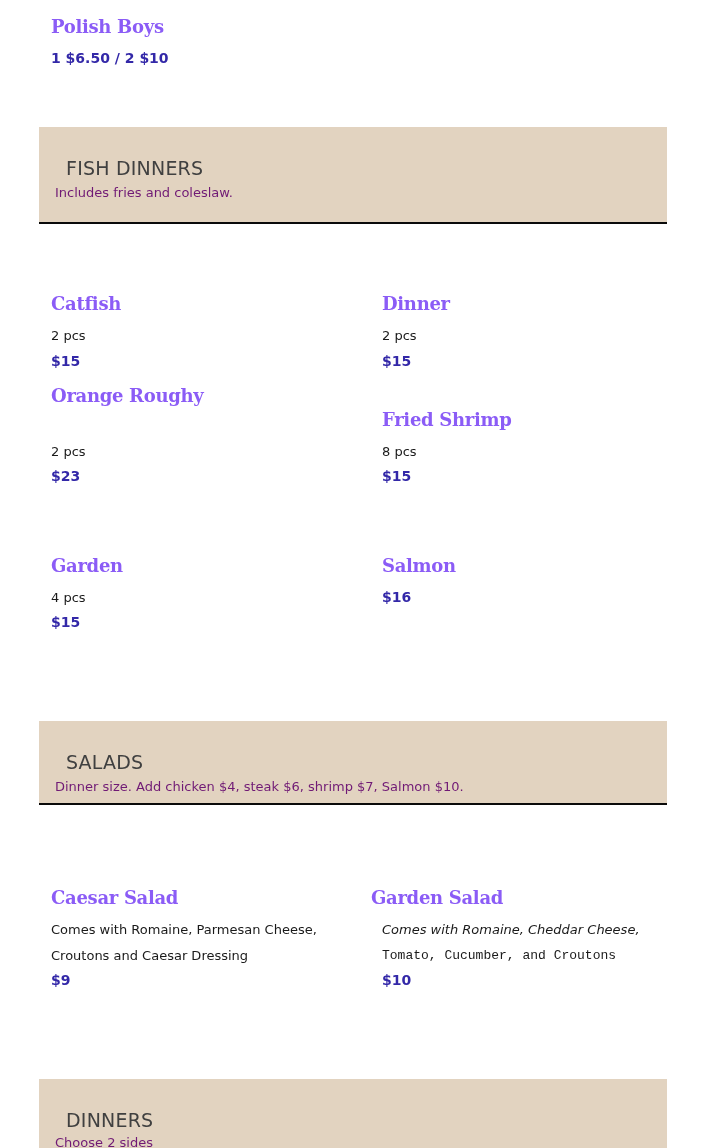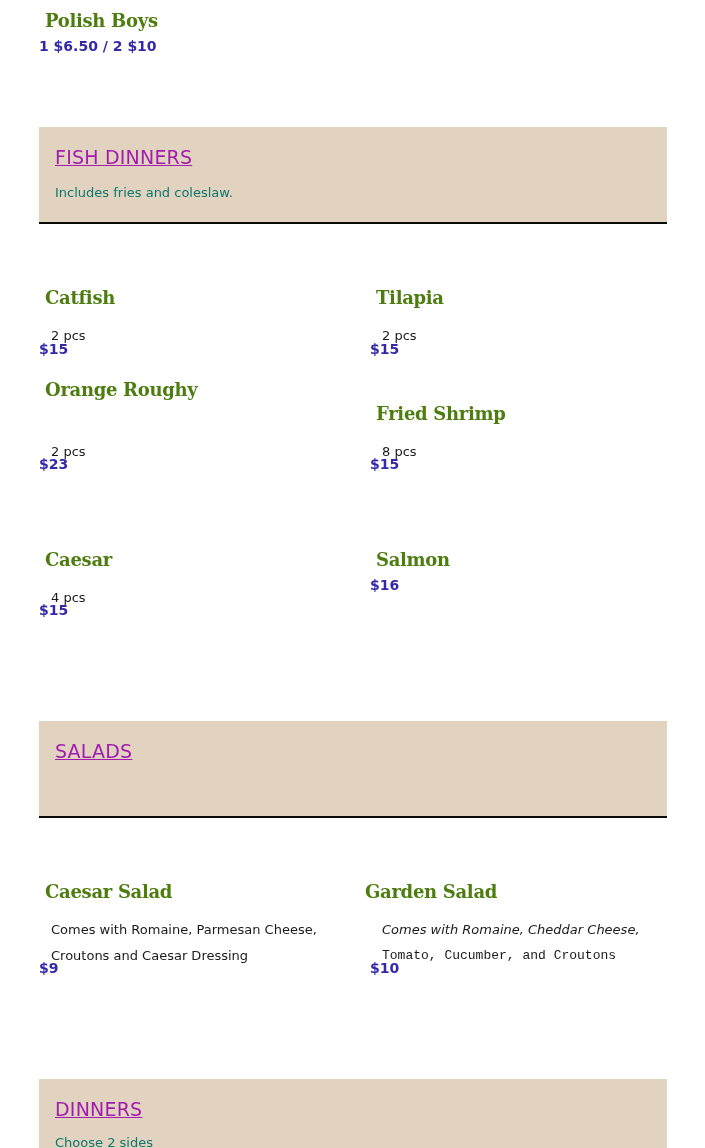--- a/index.html
+++ b/index.html
@@ -9,7 +9,7 @@
     }
     .item-name {
       position: absolute; font-family: "DejaVu Serif", serif; font-weight: bold;
-      font-size: 18px; color: #4d7c0f; margin: 6px; white-space: nowrap; letter-spacing: -0.3px;
+      font-size: 18px; color: #8b5cf6; margin: 12px; white-space: nowrap; letter-spacing: -0.3px;
     }
     .item-desc {
       position: absolute; font-family: "DejaVu Sans", sans-serif; font-size: 13px;

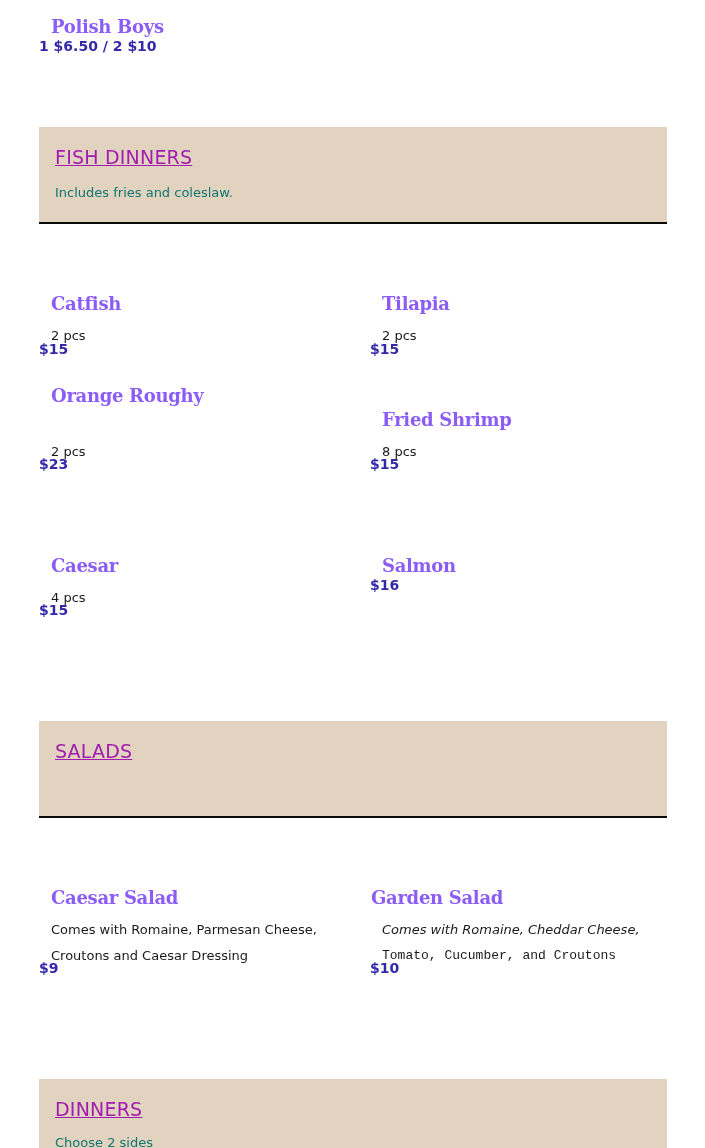--- a/index.html
+++ b/index.html
@@ -17,7 +17,7 @@
     }
     .item-price {
       position: absolute; font-family: "DejaVu Sans", sans-serif; font-size: 14px;
-      font-weight: bold; color: #3328a8; margin: 0; white-space: nowrap;
+      font-weight: bold; color: #3328a8; margin: 12px; white-space: nowrap;
     }
     .section-header {
       position: absolute; left: 39px; width: 628px; background: #e2d3c0;

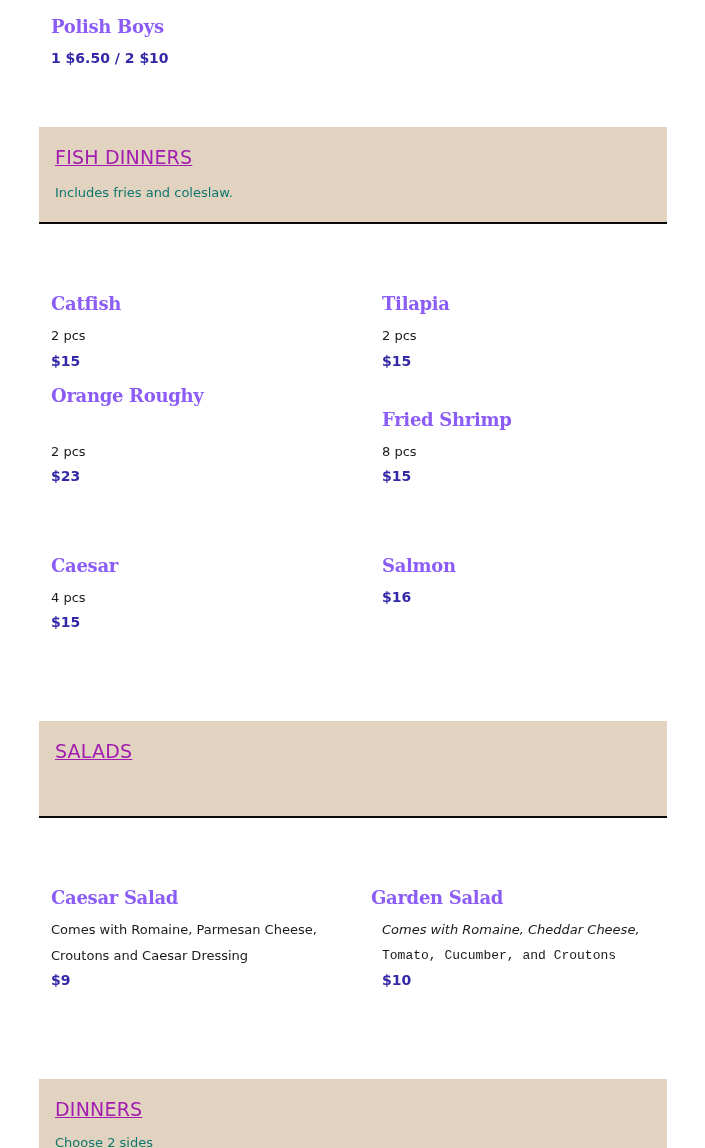--- a/index.html
+++ b/index.html
@@ -25,7 +25,7 @@
     }
     .section-title {
       position: absolute; left: 16px; font-family: "DejaVu Sans", sans-serif;
-      font-size: 19px; color: #a21caf; margin: 0; white-space: nowrap; letter-spacing: 0.2px; text-decoration: underline;
+      font-size: 19px; color: #404040; margin: 11px; white-space: nowrap; letter-spacing: 0.2px;
     }
     .section-subtitle {
       position: absolute; left: 16px; font-family: "DejaVu Sans", sans-serif;

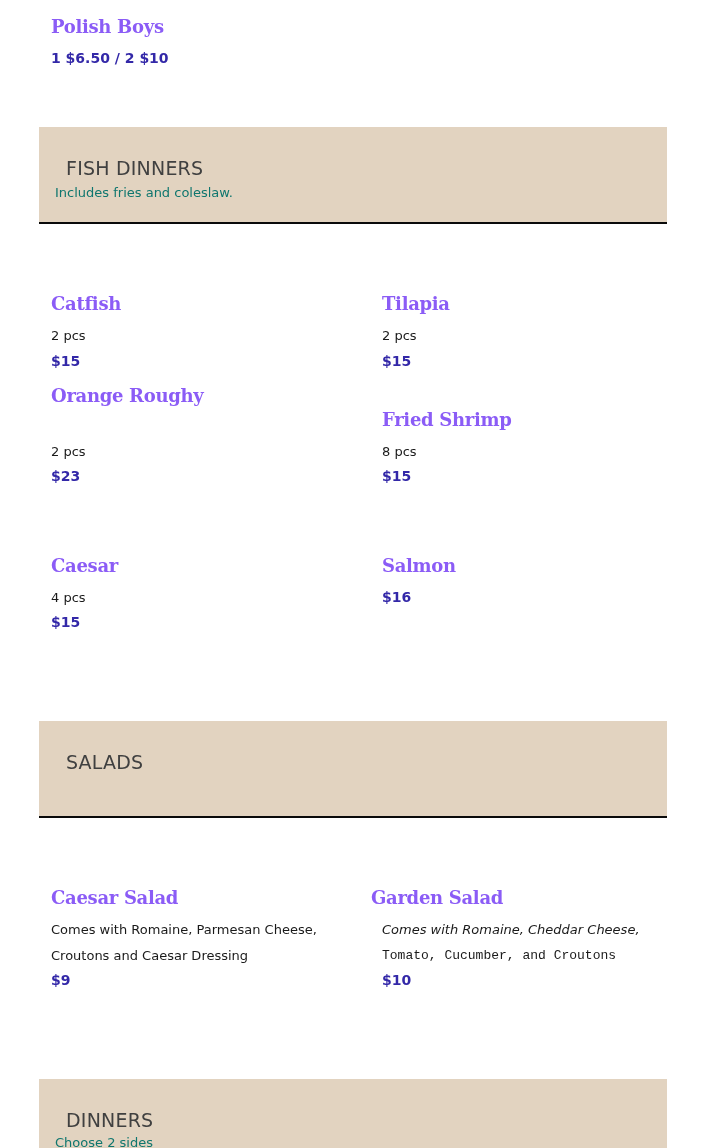--- a/index.html
+++ b/index.html
@@ -29,7 +29,7 @@
     }
     .section-subtitle {
       position: absolute; left: 16px; font-family: "DejaVu Sans", sans-serif;
-      font-size: 13px; color: #0f766e; margin: 0; white-space: nowrap;
+      font-size: 13px; color: #701a75; margin: 0; white-space: nowrap;
     }
   </style>
 </head>

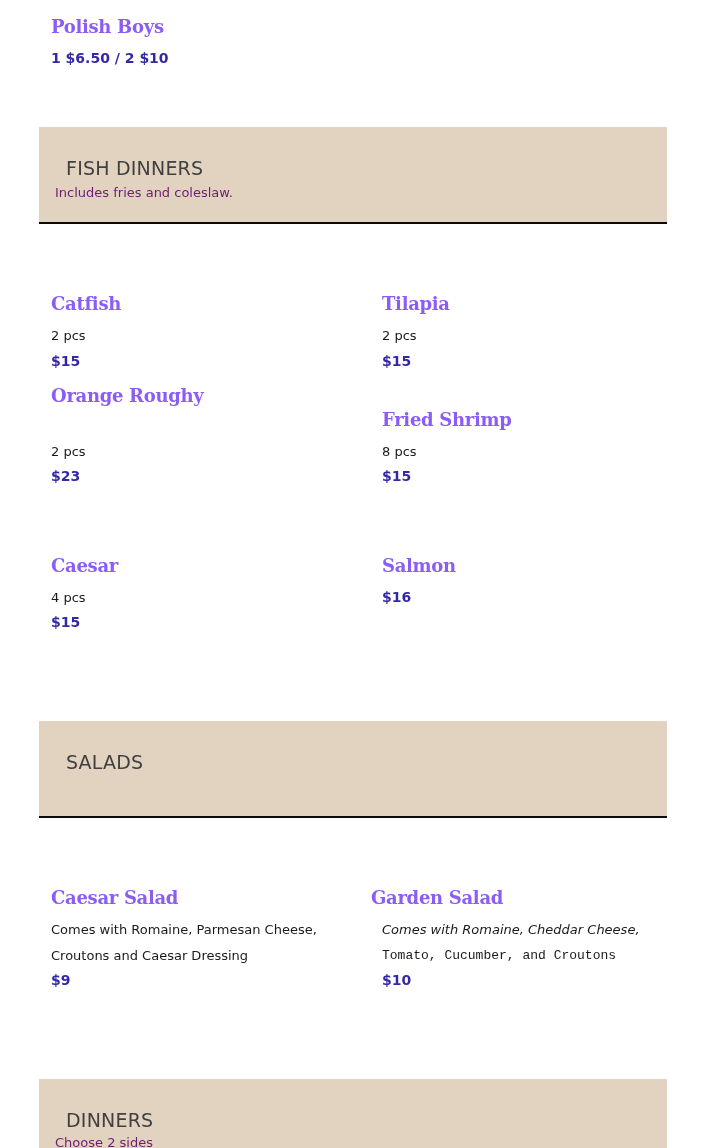--- a/index.html
+++ b/index.html
@@ -51,7 +51,7 @@
   <p class="item-price" style="left:39px; top:341px;">$15</p>
 </div>
 <div>
-  <p class="item-name" style="left:370px; top:281px;">Tilapia</p>
+  <p class="item-name" style="left:370px; top:281px;">Dinner</p>
   <p class="item-desc" style="left:370px; top:311px;">2 pcs</p>
   <p class="item-price" style="left:370px; top:341px;">$15</p>
 </div>

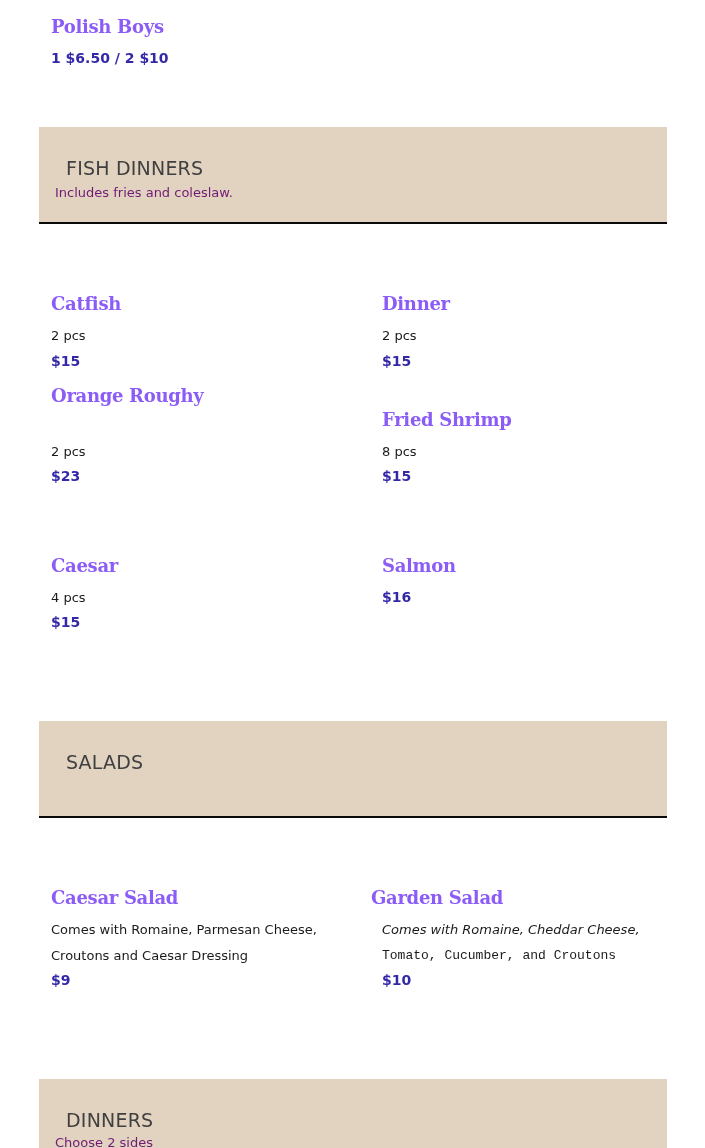--- a/index.html
+++ b/index.html
@@ -66,7 +66,7 @@
   <p class="item-price" style="left:370px; top:456px;">$15</p>
 </div>
 <div>
-  <p class="item-name" style="left:39px; top:543px;">Caesar</p>
+  <p class="item-name" style="left:39px; top:543px;">Garden</p>
   <p class="item-desc" style="left:39px; top:573px;">4 pcs</p>
   <p class="item-price" style="left:39px; top:602px;">$15</p>
 </div>

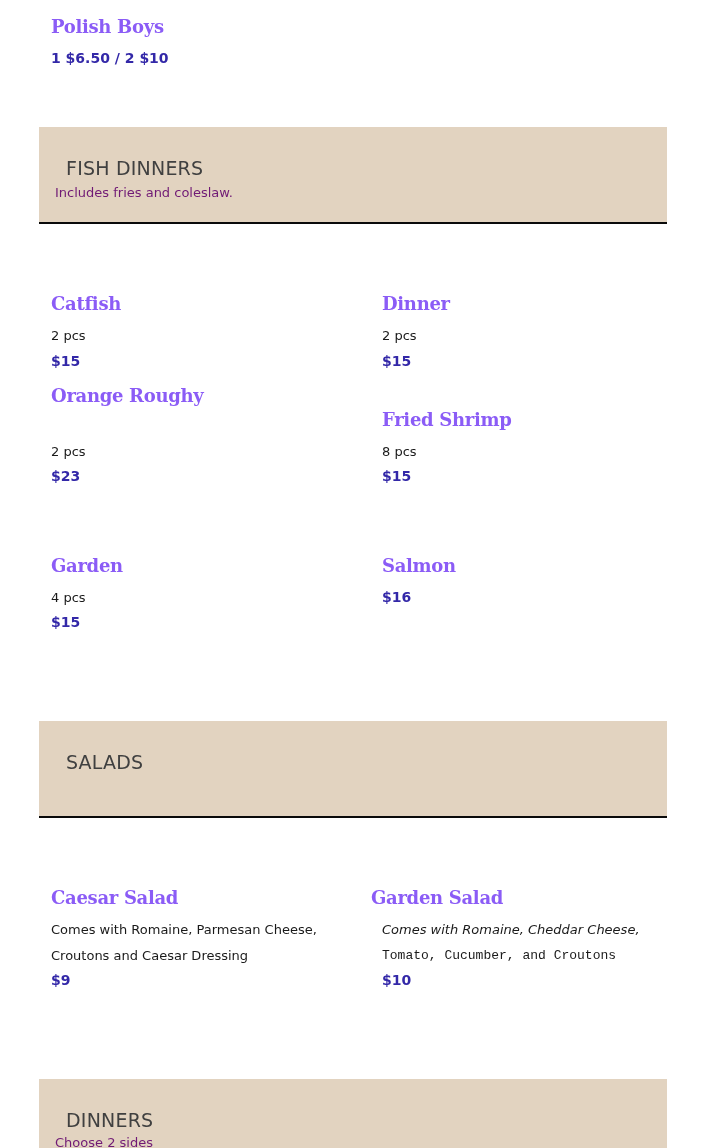--- a/index.html
+++ b/index.html
@@ -75,7 +75,7 @@
   <p class="item-price" style="left:370px; top:577px;">$16</p>
 </div>
 
-<div class="section-header" style="top:721px; height:97px;">
+<div class="section-header" style="top:721px; height:84px;">
   <p class="section-title" style="top:19px;">SALADS</p>
 </div>
 

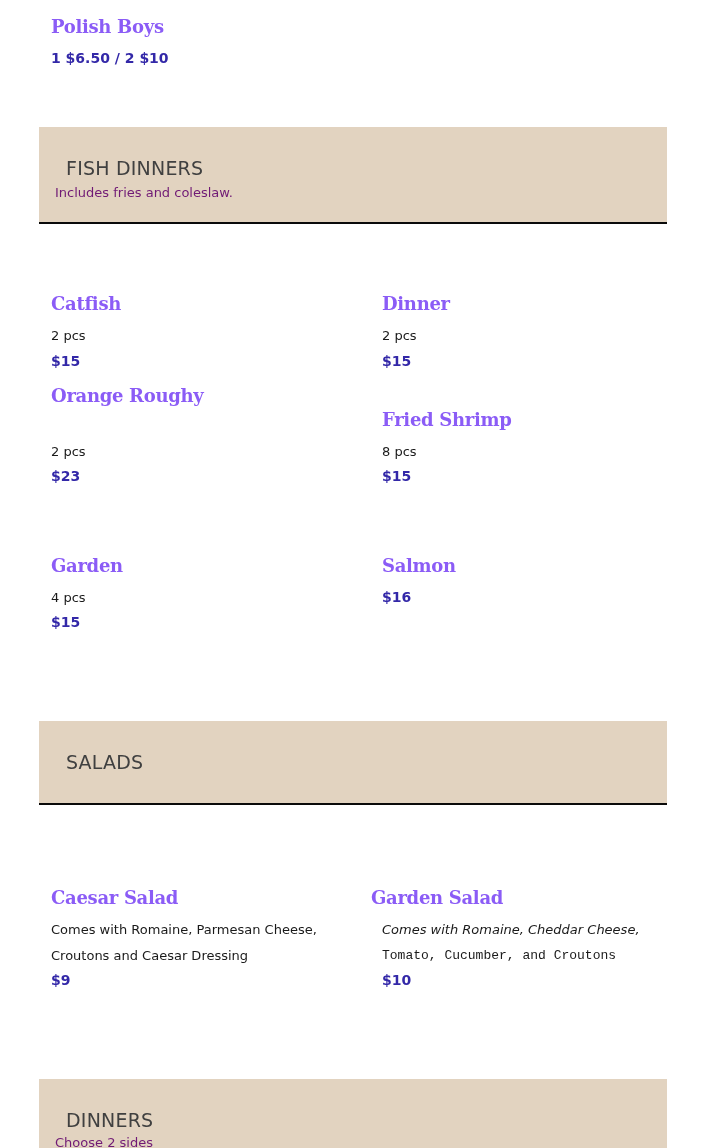--- a/index.html
+++ b/index.html
@@ -77,6 +77,7 @@
 
 <div class="section-header" style="top:721px; height:84px;">
   <p class="section-title" style="top:19px;">SALADS</p>
+  <p class="section-subtitle" style="top:58px;">Dinner size. Add chicken $4, steak $6, shrimp $7, Salmon $10.</p>
 </div>
 
 <div>

